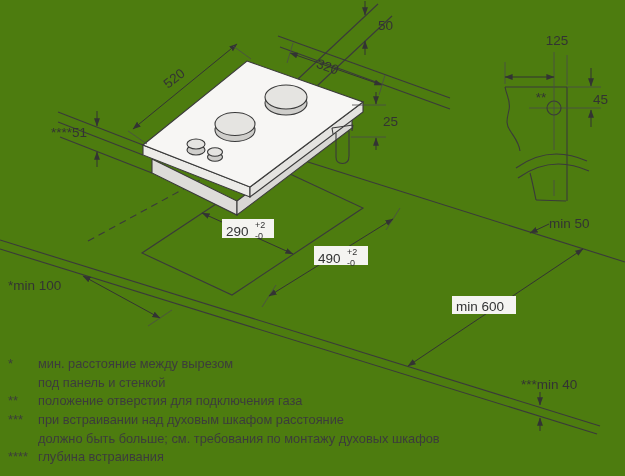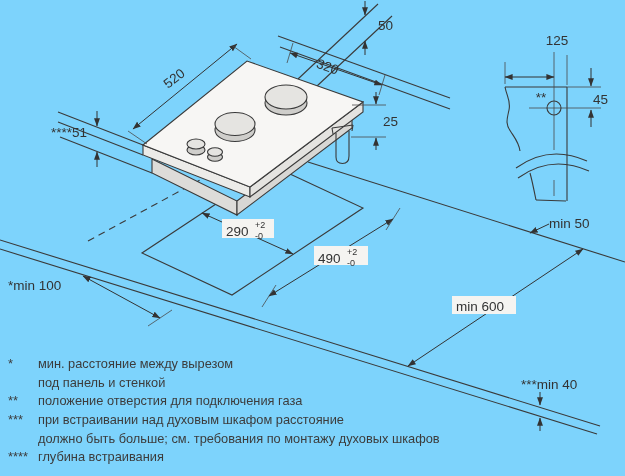--- a/index.html
+++ b/index.html
@@ -4,7 +4,7 @@
 <style>
   html,body{margin:0;padding:0;}
   body{background:#e9e8e6;font-family:"Liberation Sans",sans-serif;}
-  .page{position:relative;width:625px;height:476px;background:#7dd3fc;overflow:hidden;}
+  .page{position:relative;width:625px;height:476px;background:#4d7c0f;overflow:hidden;}
   svg{position:absolute;left:0;top:0;width:625px;height:476px;}
   svg text{font-family:"Liberation Sans","DejaVu Sans",sans-serif;fill:#333;}
   .dim-text{font-size:13.5px;}

